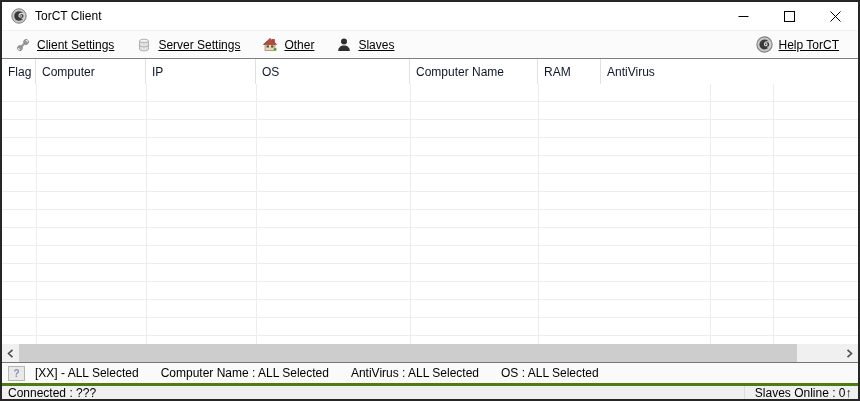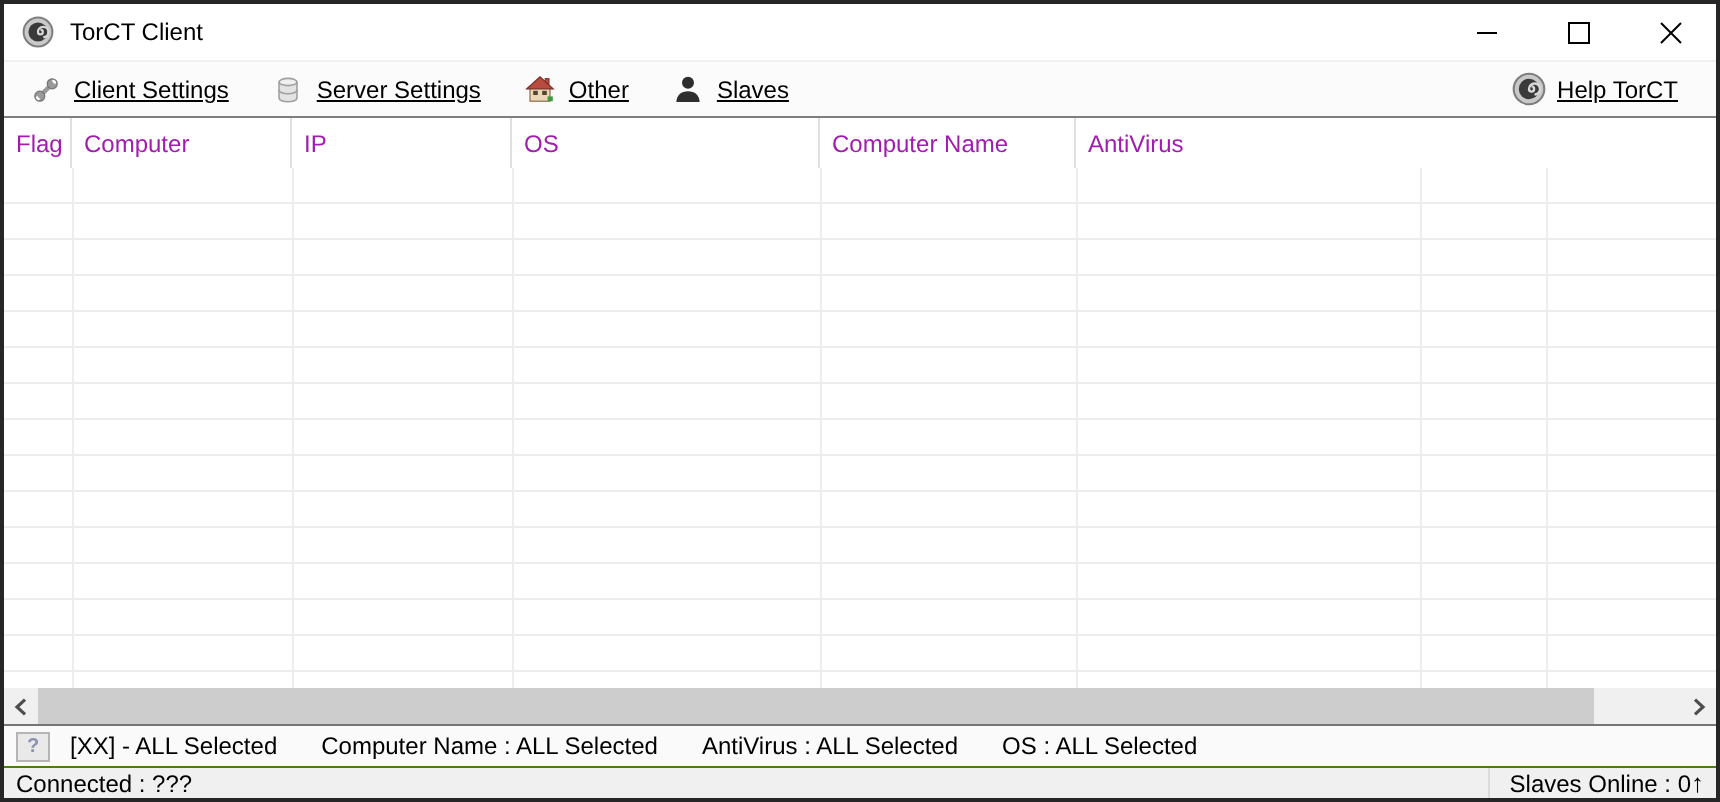--- a/index.html
+++ b/index.html
@@ -37,7 +37,7 @@
   .lv-header{ height:25px; flex:0 0 25px; background:#fff; display:flex; align-items:center; }
   .hcell{
     height:100%; display:flex; align-items:center; padding-left:6px;
-    border-right:1px solid #e0e0e0; font-size:12px; color:#a21caf; white-space:nowrap; overflow:hidden;
+    border-right:1px solid #e0e0e0; font-size:12px; color:#0f172a; white-space:nowrap; overflow:hidden;
   }
   .hcell.c0{ width:34px; } .hcell.c1{ width:110px; } .hcell.c2{ width:110px; }
   .hcell.c3{ width:154px; } .hcell.c4{ width:128px; } .hcell.c5{ width:172px; }

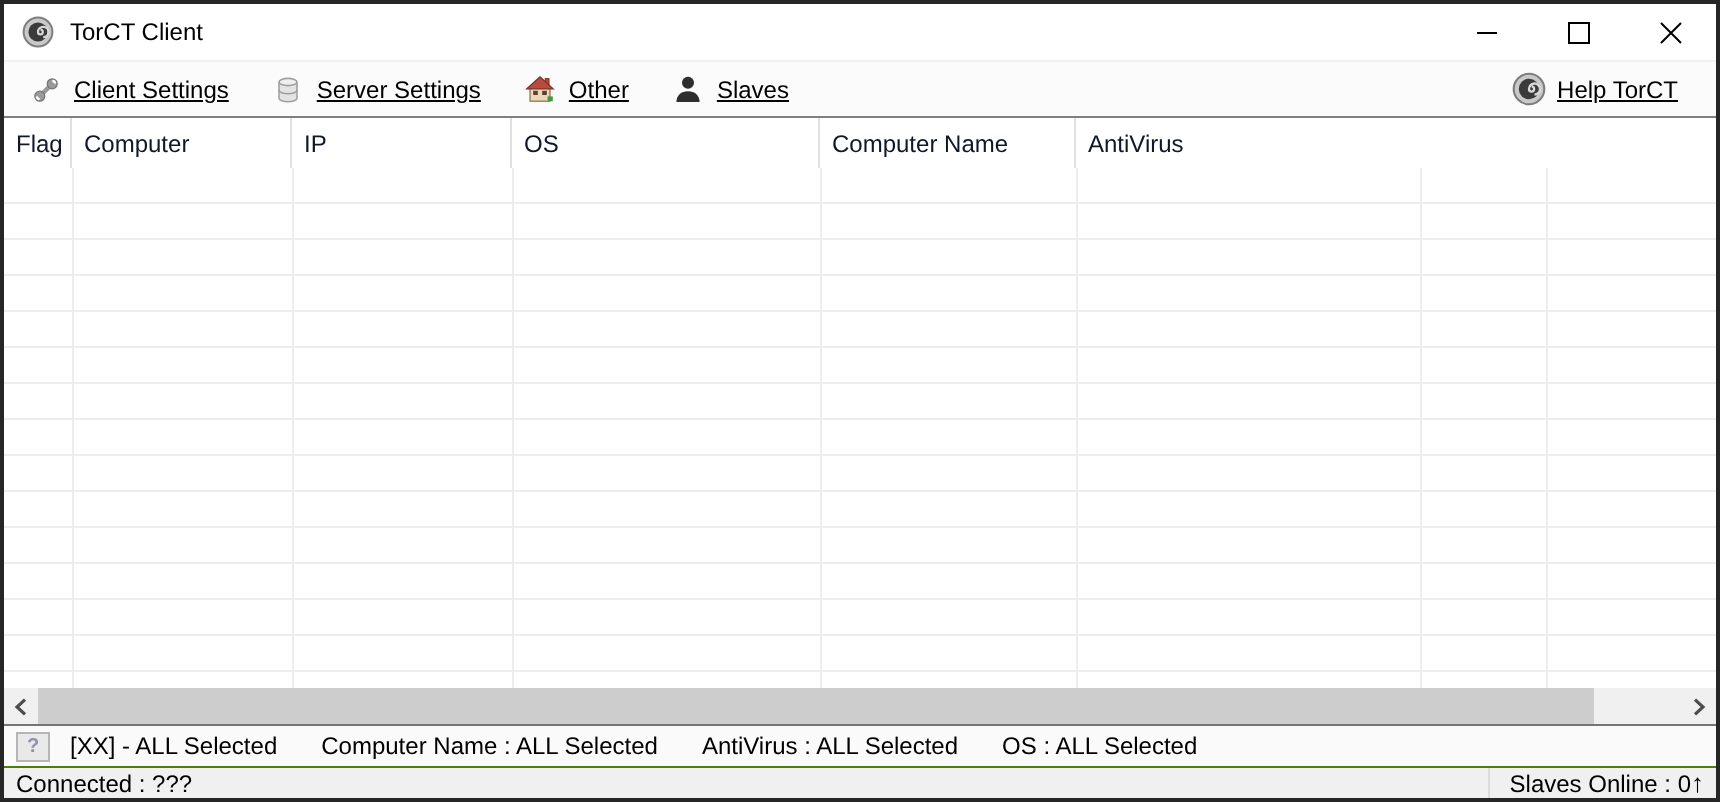--- a/index.html
+++ b/index.html
@@ -182,6 +182,7 @@
     <div class="hcell c2">IP</div>
     <div class="hcell c3">OS</div>
     <div class="hcell c4">Computer Name</div>
+    <div class="hcell c6">RAM</div>
     <div class="hcell c7">AntiVirus</div>
   </div>
 

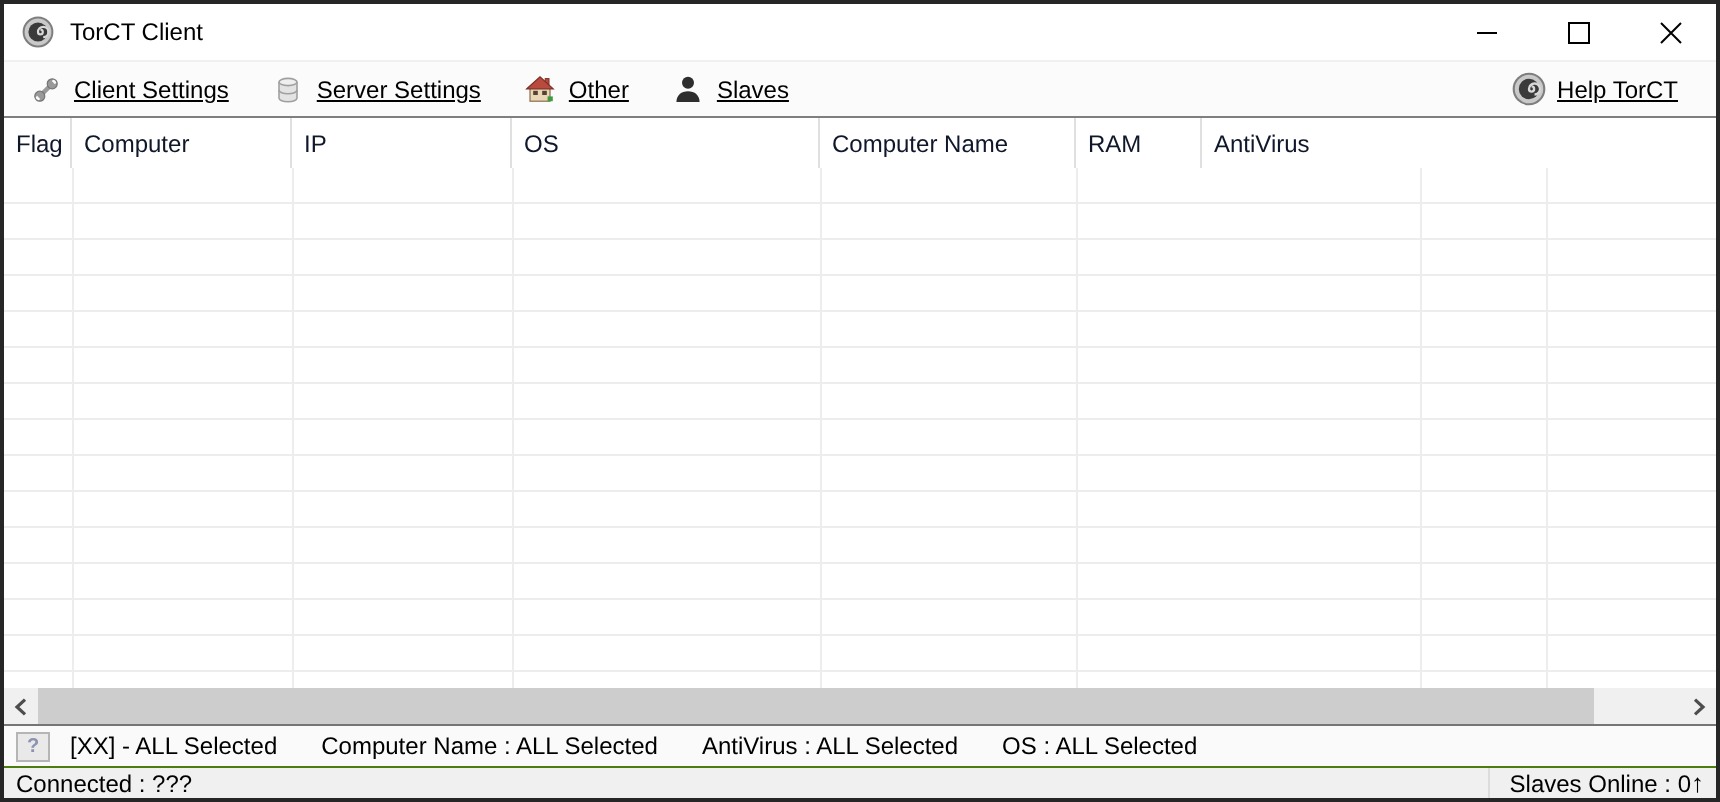--- a/index.html
+++ b/index.html
@@ -73,7 +73,7 @@
 
   
   .statusbar{
-    height:16px; flex:0 0 16px; background:#f0f0f0; border-top:1px solid #4d7c0f;
+    height:16px; flex:0 0 16px; background:#f0f0f0; border-top:3px solid #4d7c0f;
     display:flex; align-items:center; padding:0 6px; font-size:12px;
   }
   .status-left{ white-space:nowrap; }

